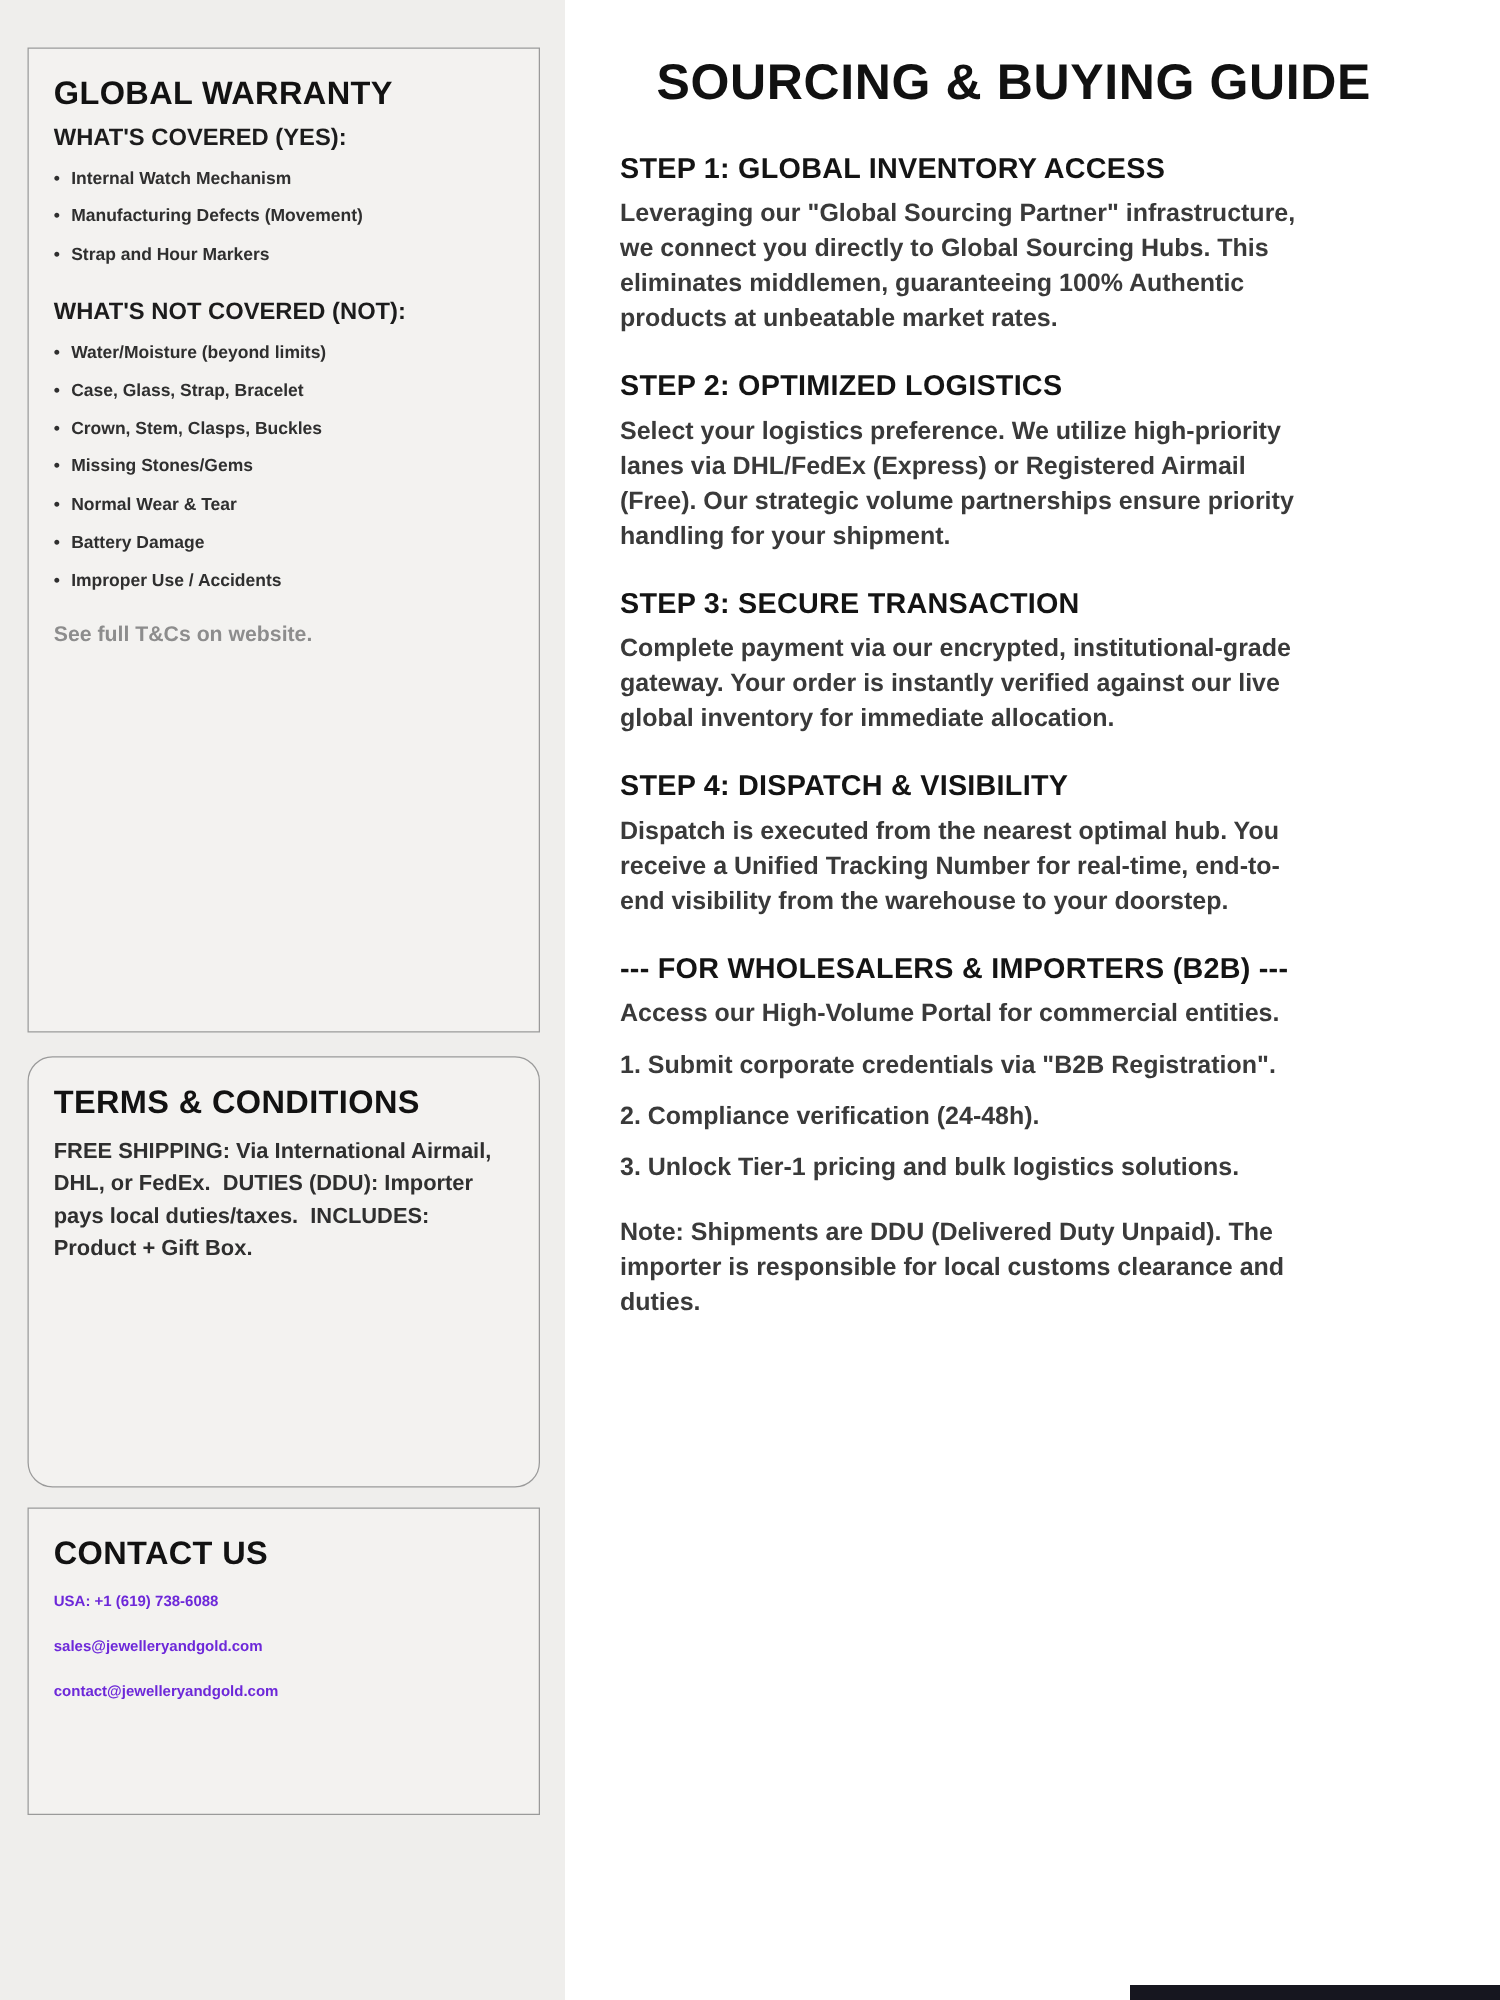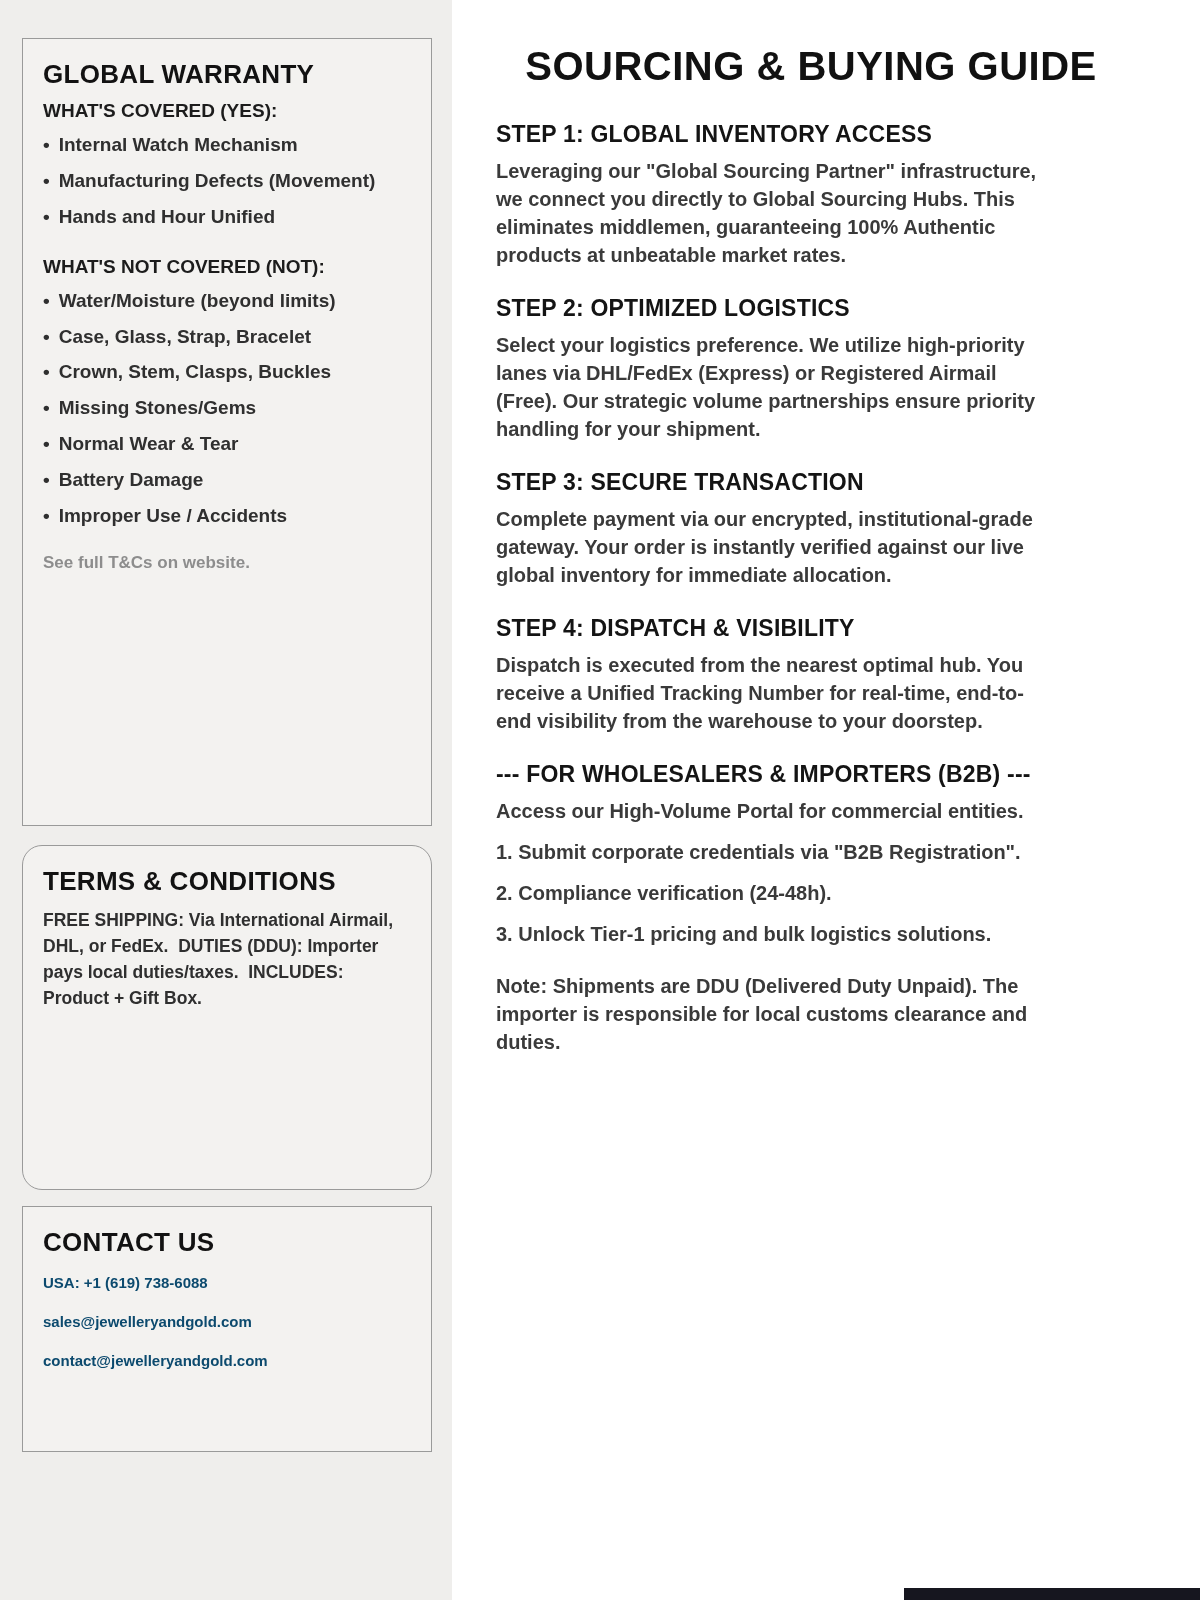--- a/index.html
+++ b/index.html
@@ -40,7 +40,7 @@
   .sub-heading.second { margin-top:28px; }
   .box ul { list-style:none; }
   .box li {
-    font-size:19px; font-weight:700; color:#2f2f2f;
+    font-size:14px; font-weight:700; color:#2f2f2f;
     margin-bottom:15px; line-height:1.1;
   }
   .box li::before { content:"•"; margin-right:9px; color:#2f2f2f; }

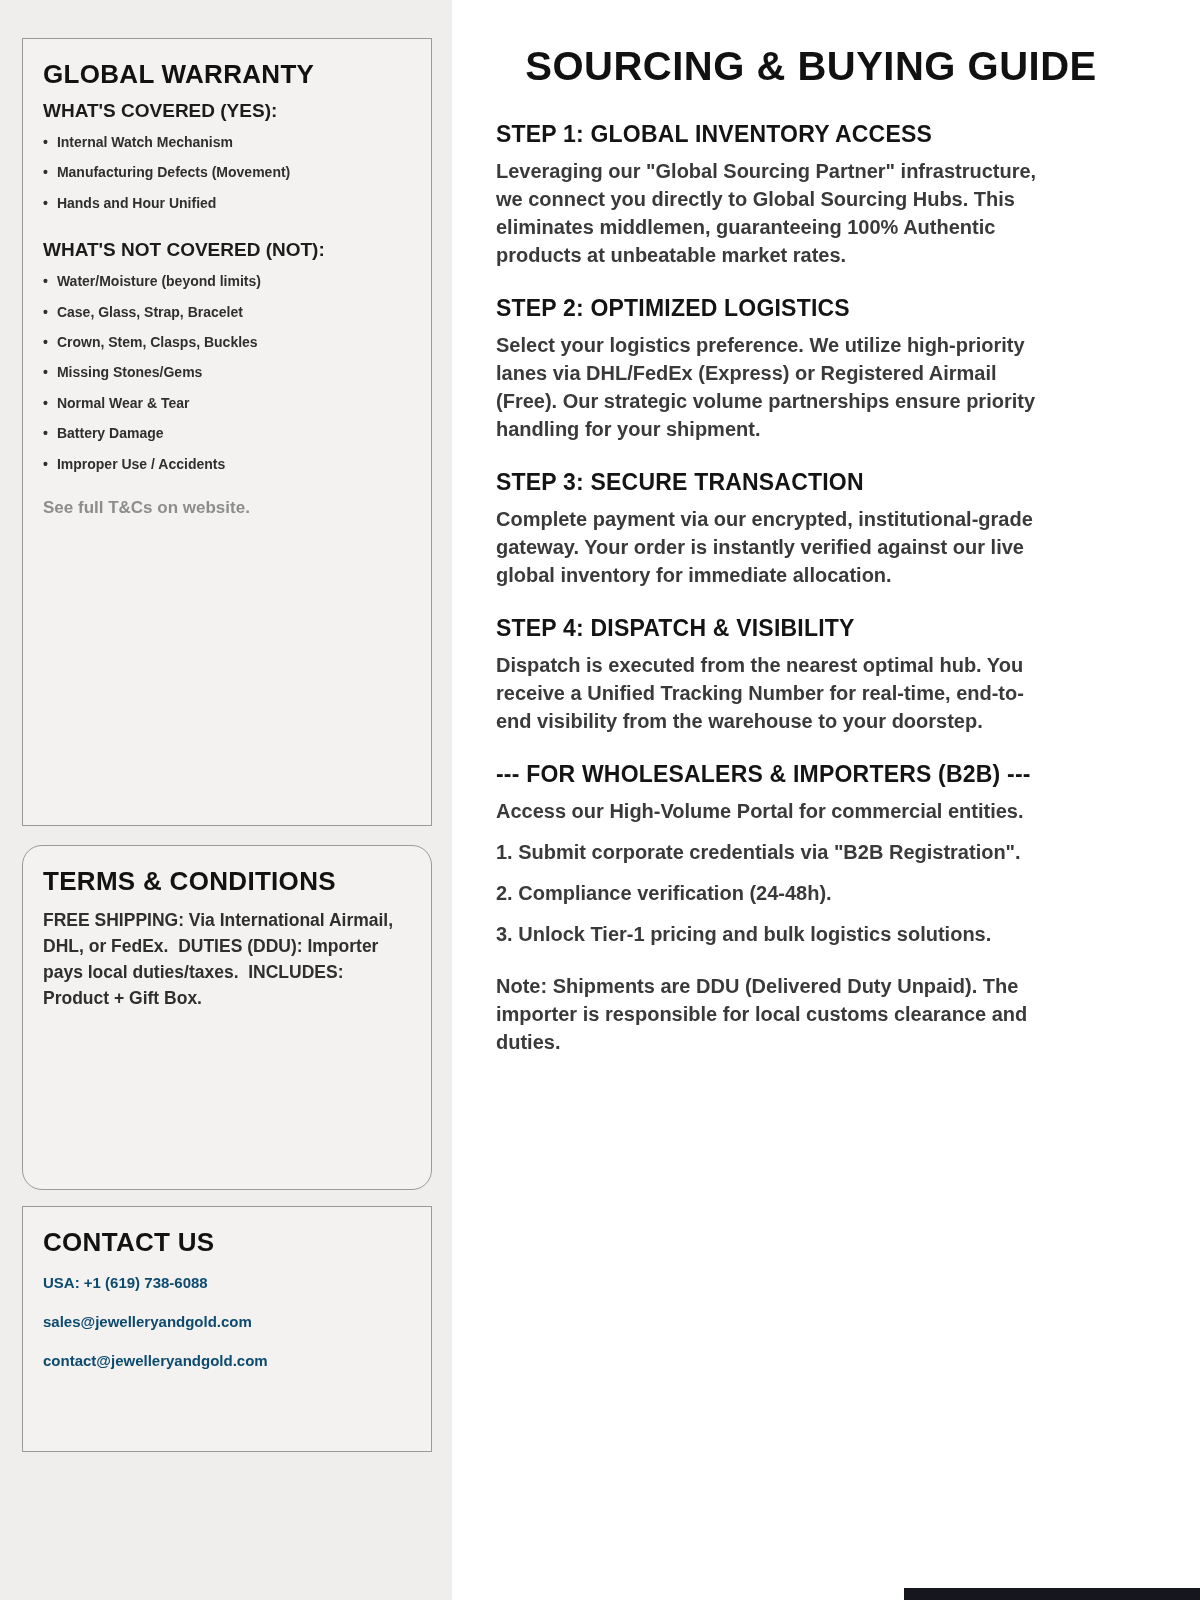--- a/index.html
+++ b/index.html
@@ -99,7 +99,7 @@
       <ul>
         <li>Internal Watch Mechanism</li>
         <li>Manufacturing Defects (Movement)</li>
-        <li>Hands and Hour Unified</li>
+        <li>Strap and Hour Markers</li>
       </ul>
       <div class="sub-heading second">WHAT'S NOT COVERED (NOT):</div>
       <ul>

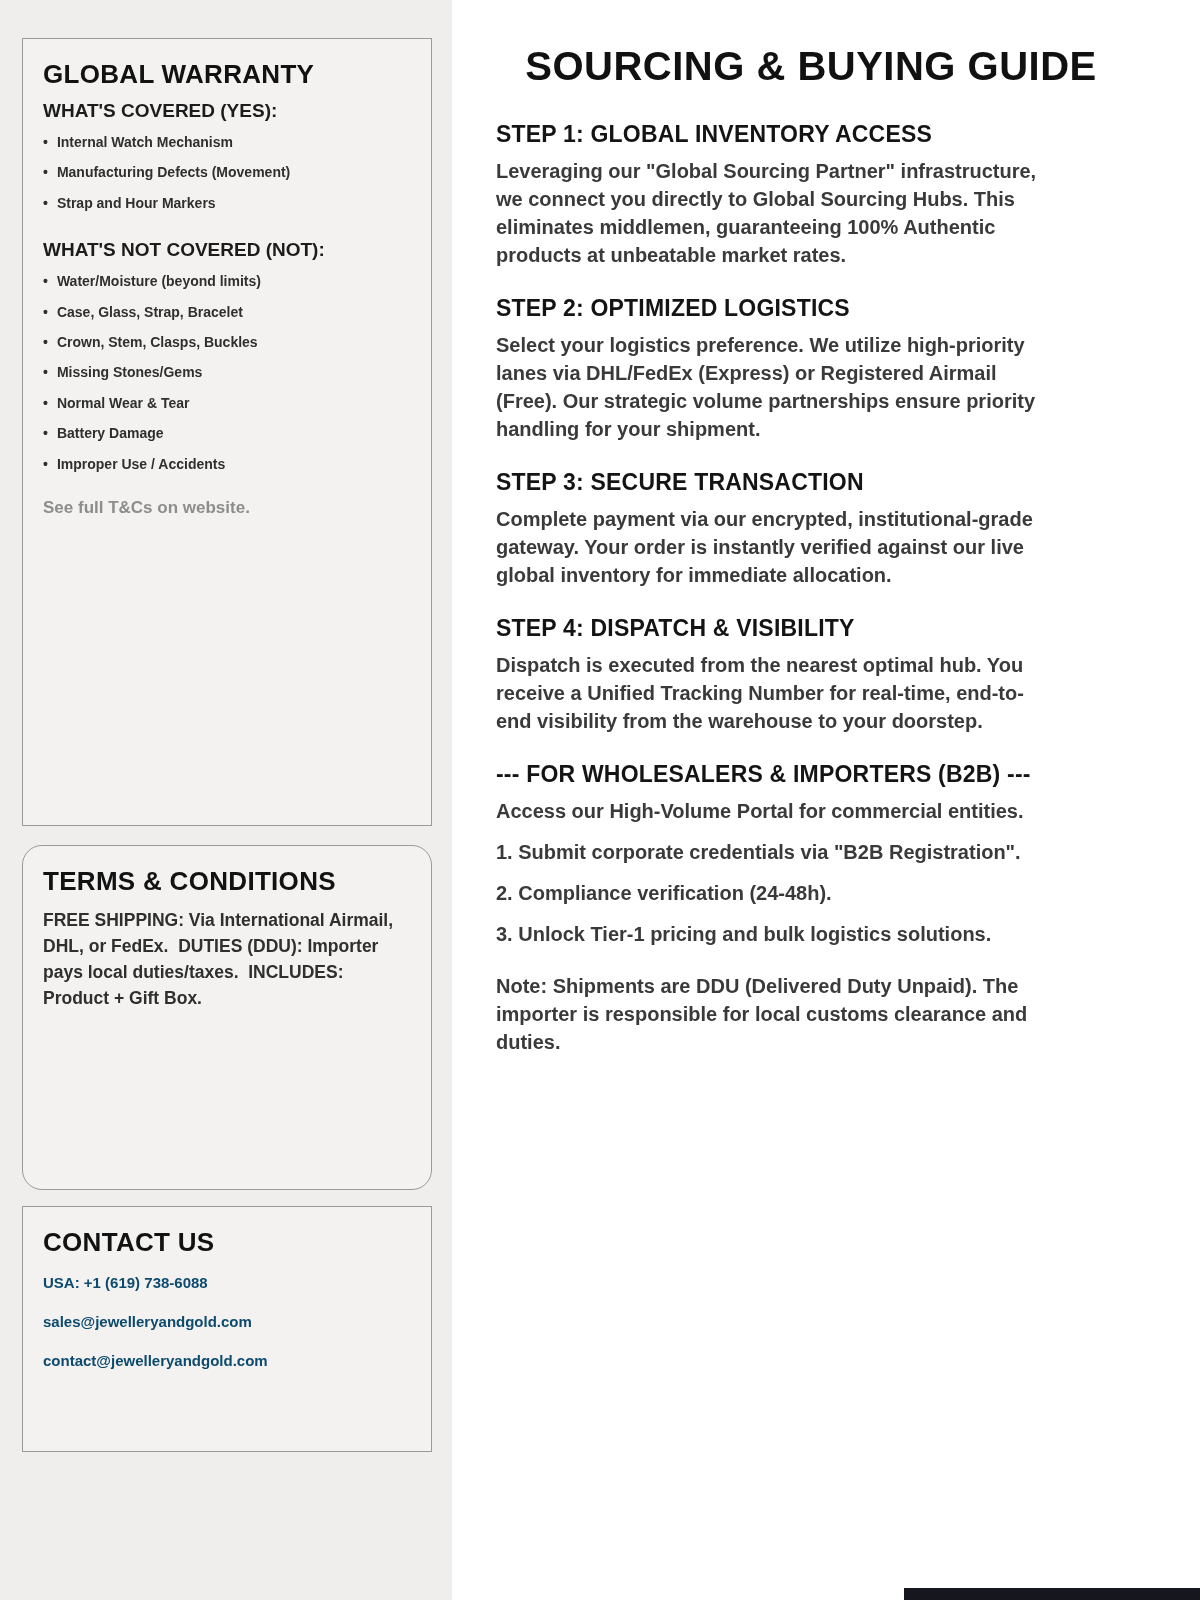--- a/index.html
+++ b/index.html
@@ -52,7 +52,7 @@
     line-height:26px; white-space:pre-wrap;
   }
   .contact-line {
-    font-size:15px; font-weight:700; color:#0c4a6e;
+    font-size:12px; font-weight:700; color:#6d28d9;
     margin-bottom:22px;
   }
   .box-contact h2 { margin-bottom:16px; }

